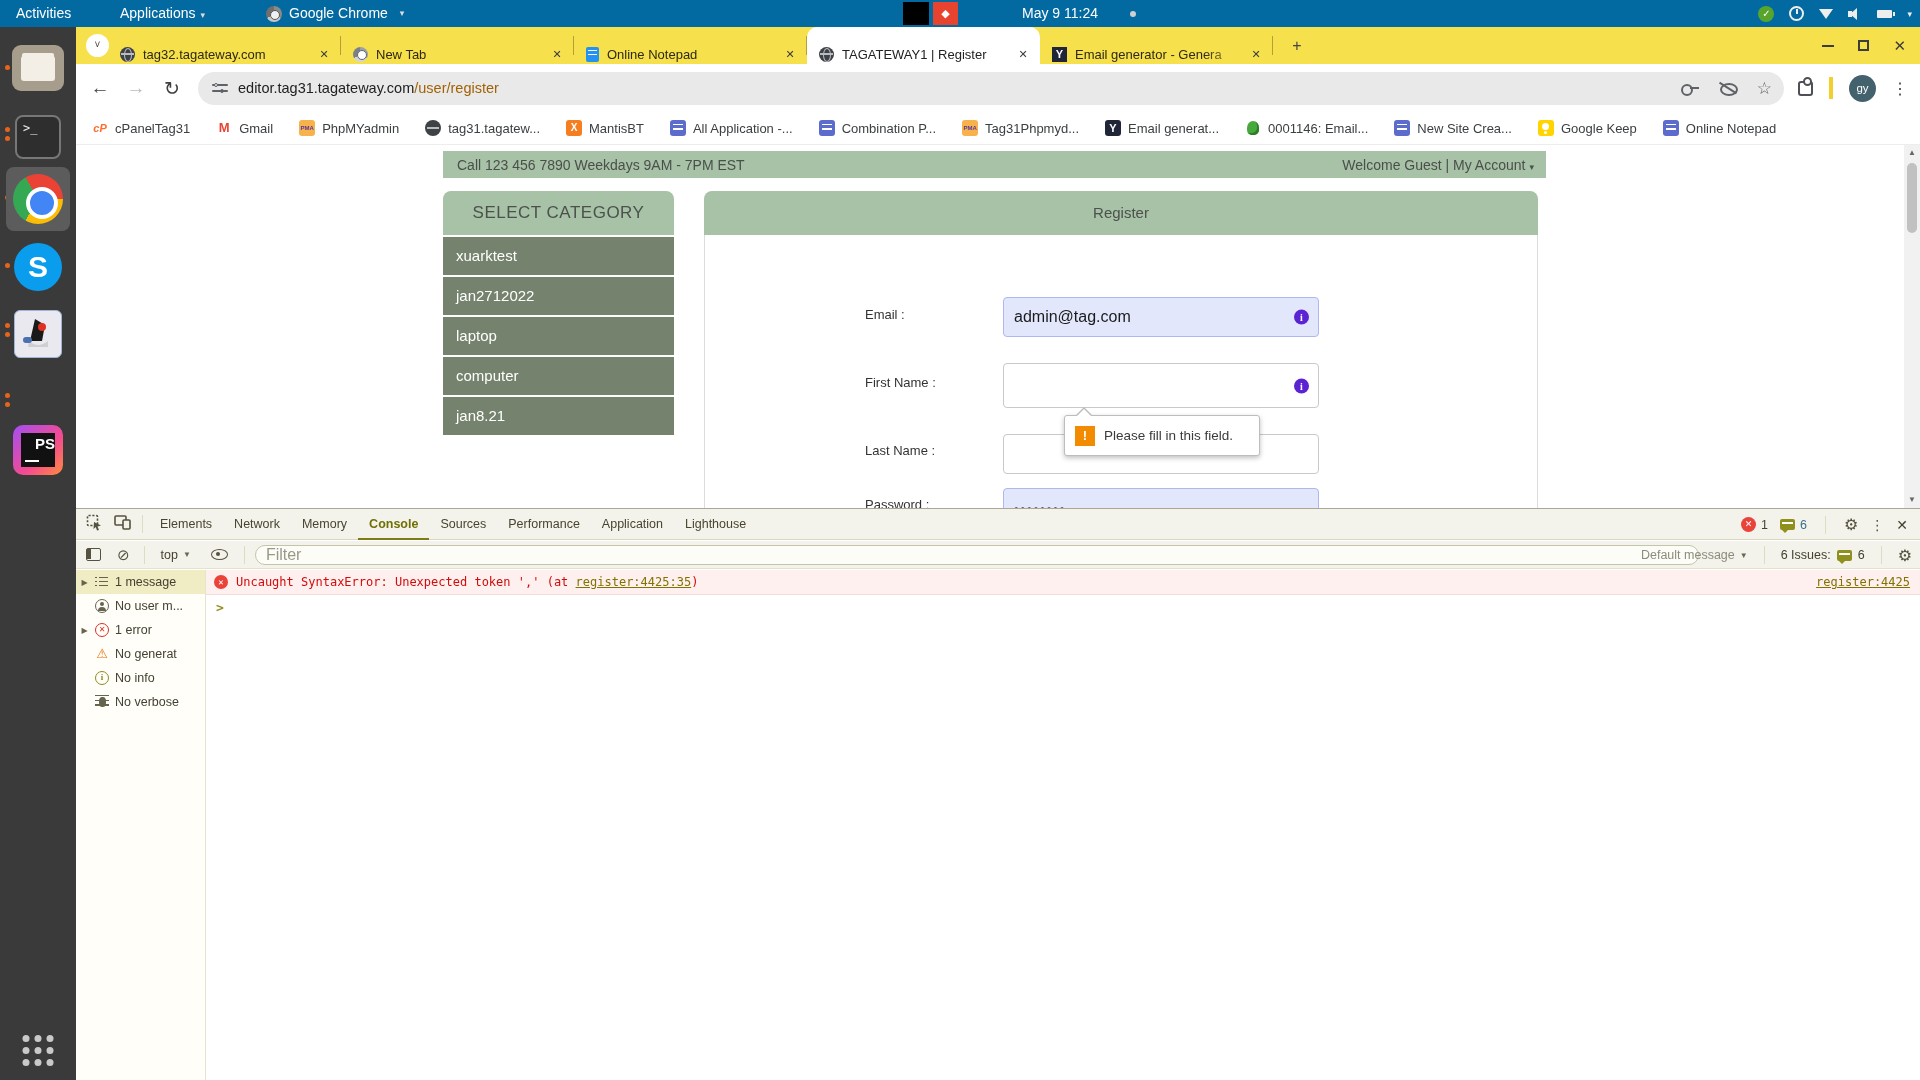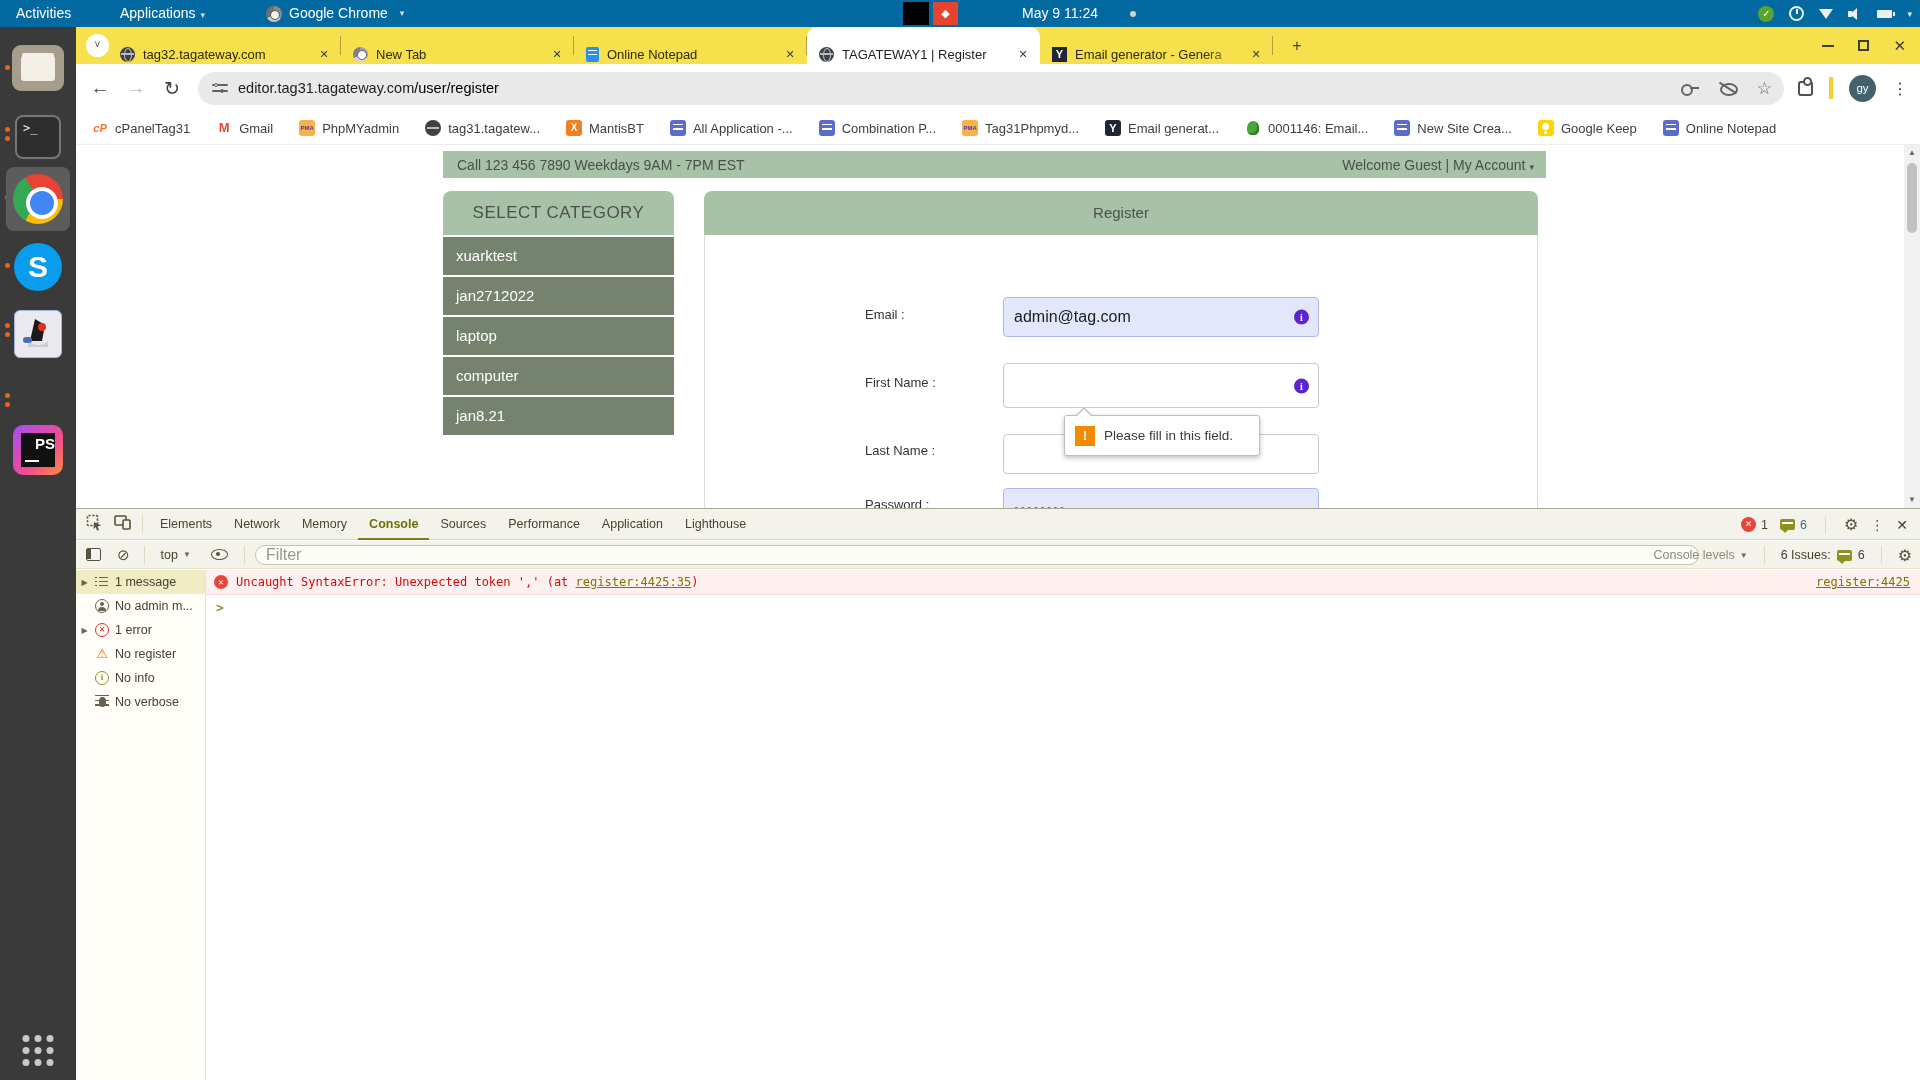--- a/index.html
+++ b/index.html
@@ -86,7 +86,7 @@
   .site-info i { position:absolute; left:2px; top:3px; width:4px; height:4px; border-radius:50%; background:#e9e9e9; border:1.5px solid #5f6368; }
   .site-info i+i { left:8px; top:9px; }
   .url { font-size:14.5px; color:#202124; }
-  .url .path { color:#000000;margin-top:40px; }
+  .url .path { color:#a16207;margin-top:40px; }
   .omni-right { position:absolute; right:12px; display:flex; align-items:center; gap:20px; }
   .ic-key { width:18px; height:8px; position:relative; }
   .ic-key::before { content:""; position:absolute; left:0; top:0; width:8px; height:8px; border-radius:50%; border:2px solid #5f6368; }

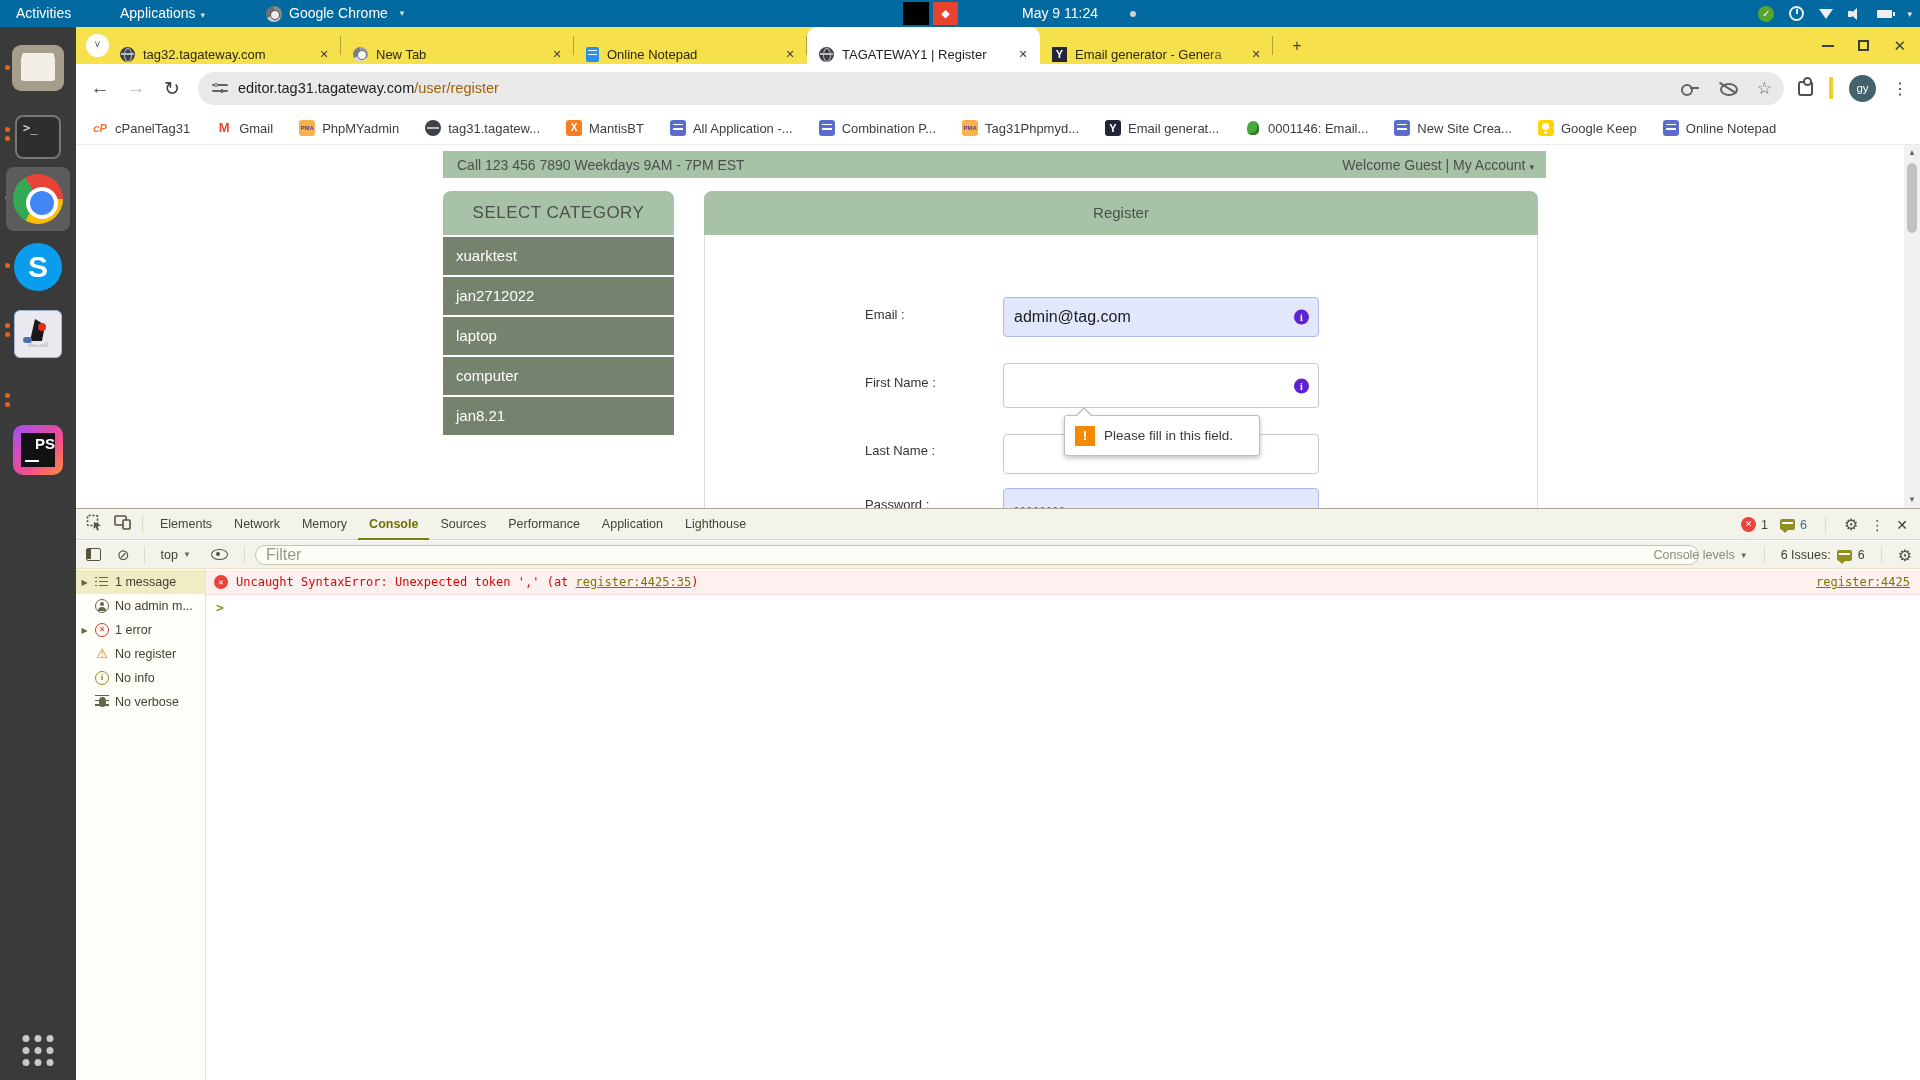--- a/index.html
+++ b/index.html
@@ -491,7 +491,7 @@
       <input class="filter-input" placeholder="Filter" style="">
       <div class="dt-r2-right">
         <span class="levels">
-            <span>Console levels</span>
+            <span>Default message</span>
             <span class="caret-s">▼</span>
           </span>
         <span class="dt-sep"></span>

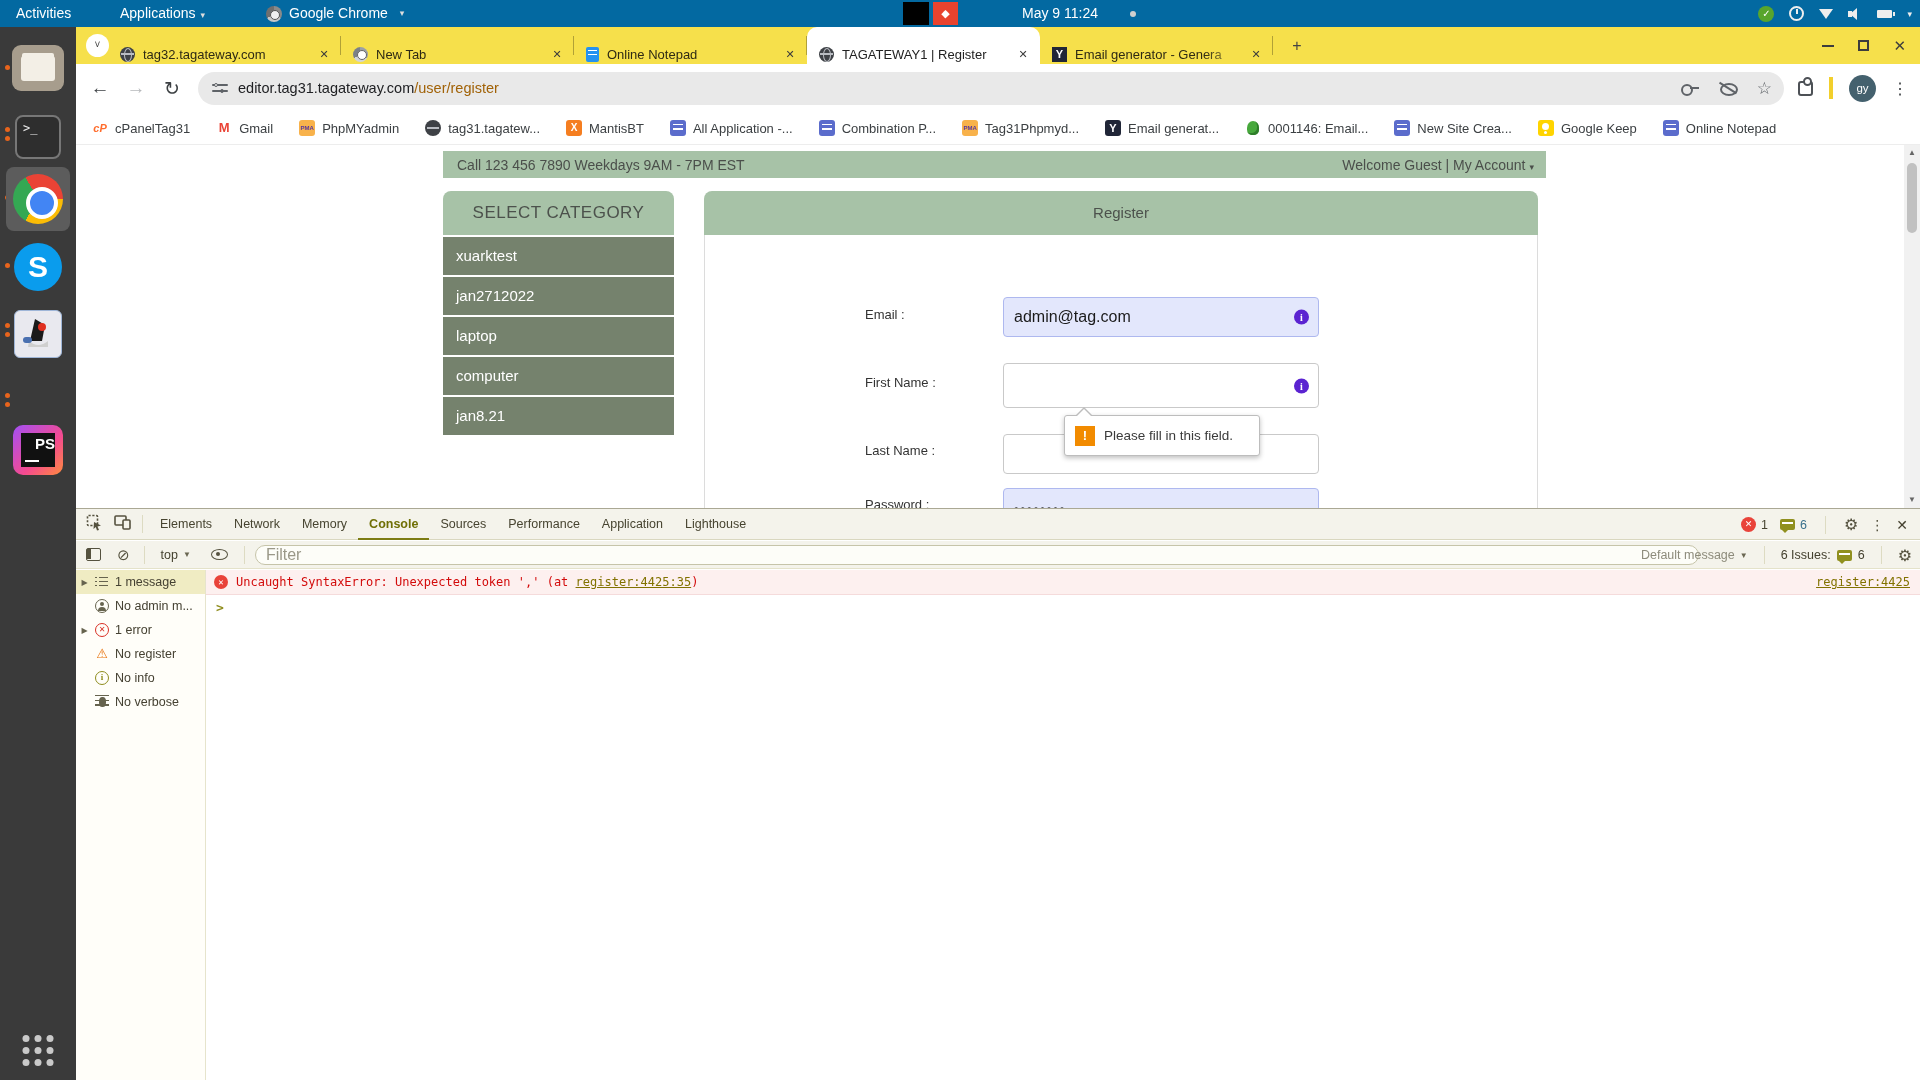--- a/index.html
+++ b/index.html
@@ -515,7 +515,7 @@
         <div class="sb-row">
           <span class="sb-tri"></span>
           <span class="sbic ic-user"></span>
-          <span>No admin m...</span>
+          <span>No user m...</span>
         </div>
         <div class="sb-row">
           <span class="sb-tri">▶</span>

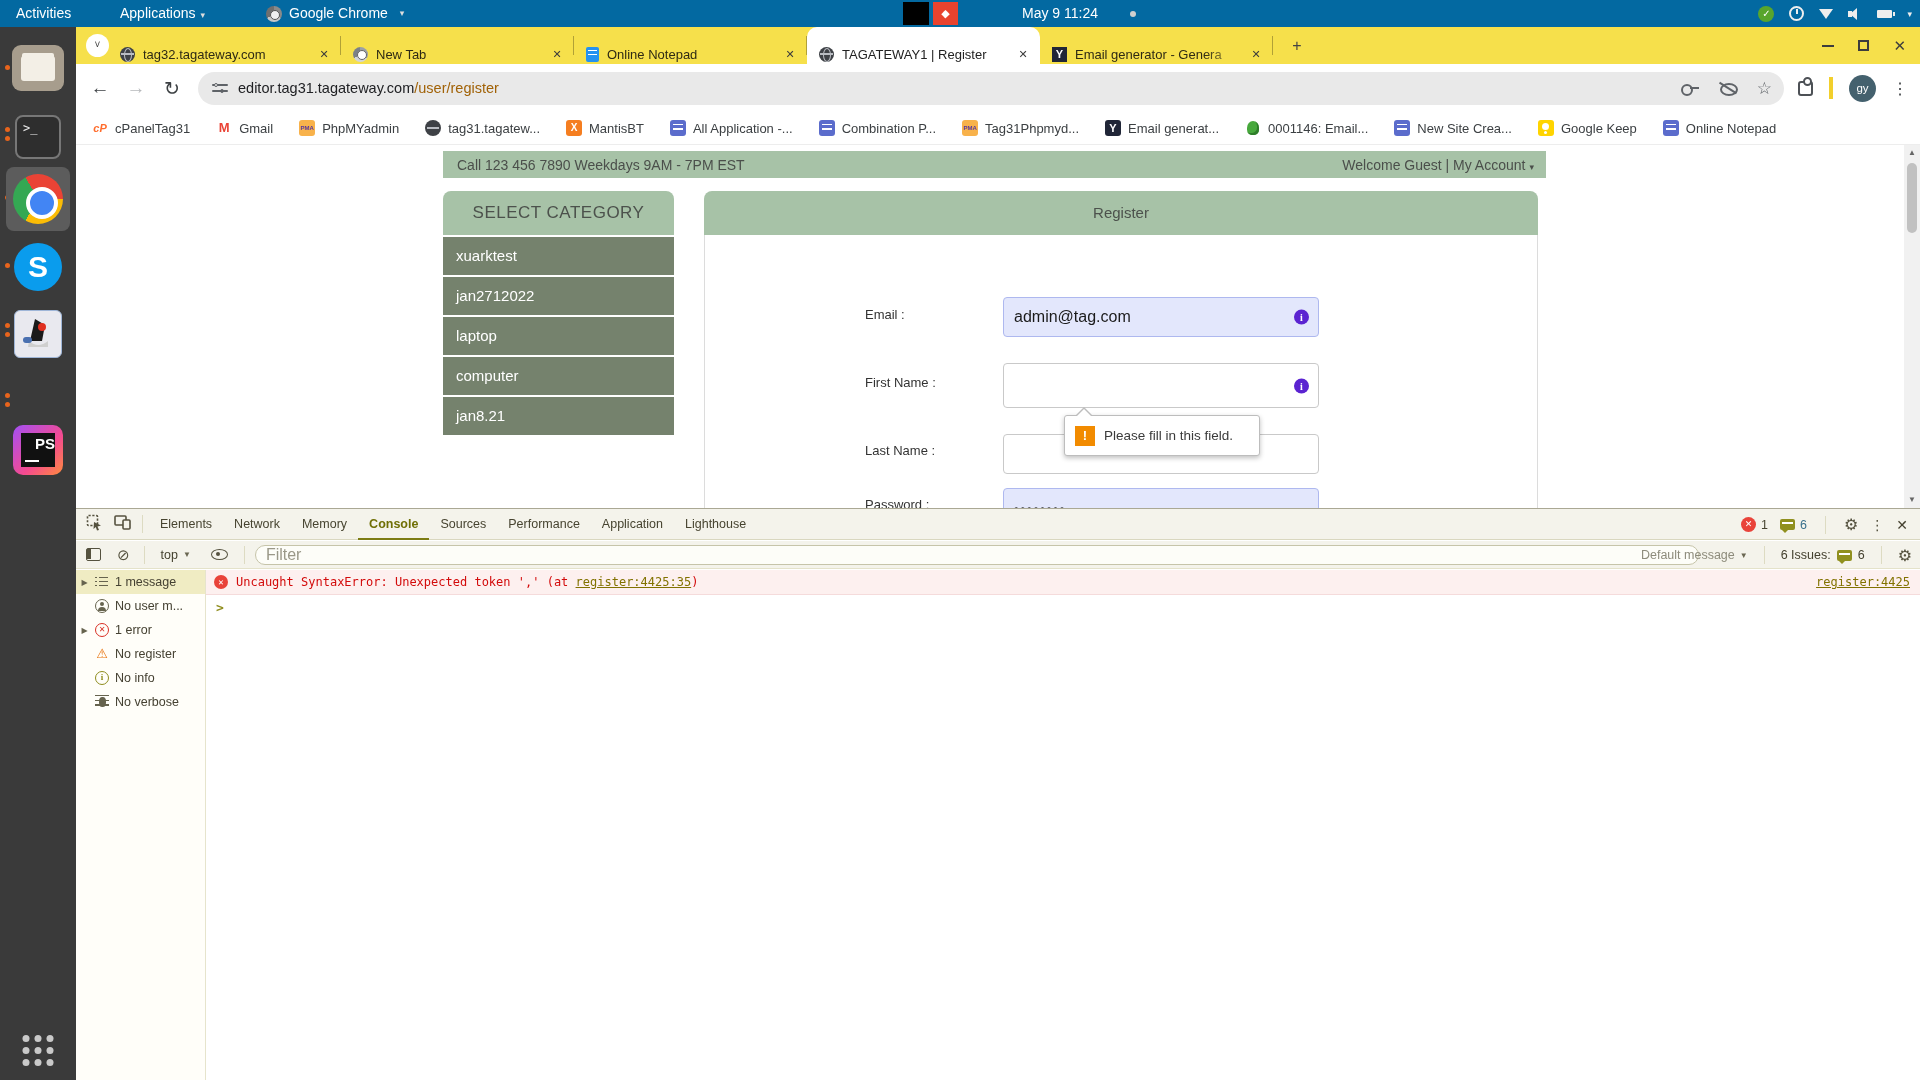--- a/index.html
+++ b/index.html
@@ -525,7 +525,7 @@
         <div class="sb-row">
           <span class="sb-tri"></span>
           <span class="sbic ic-warn">⚠</span>
-          <span>No register</span>
+          <span>No generat</span>
         </div>
         <div class="sb-row">
           <span class="sb-tri"></span>

